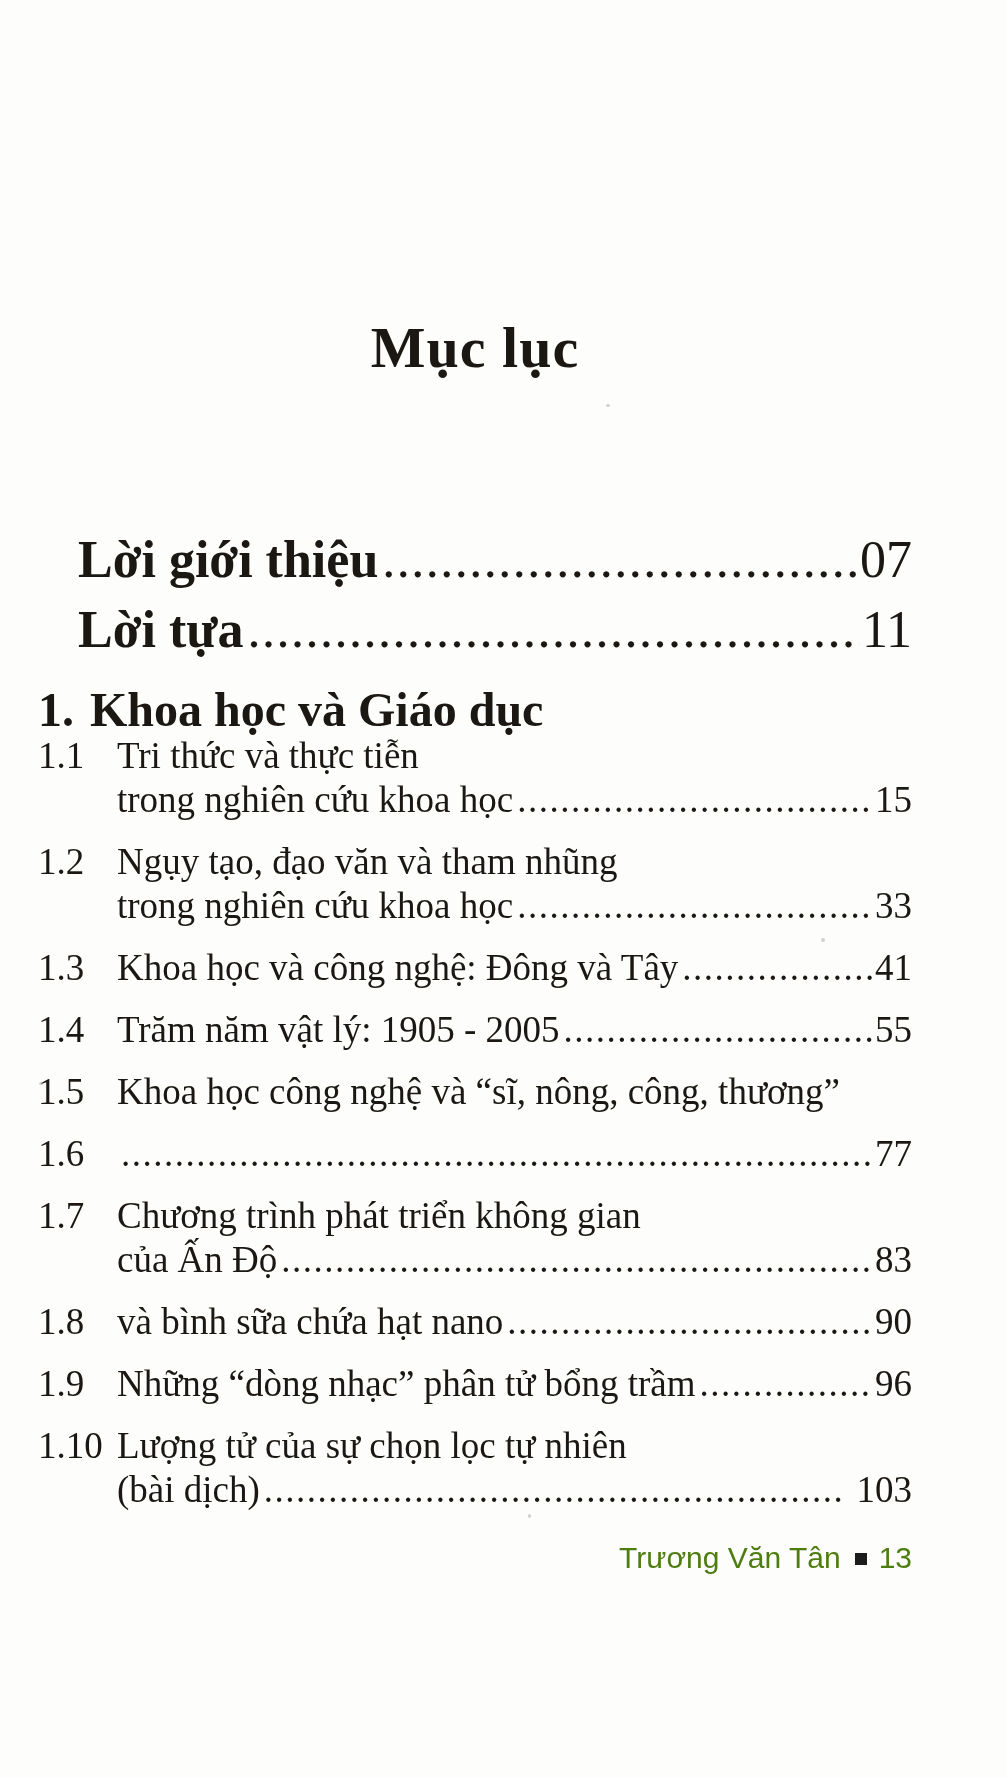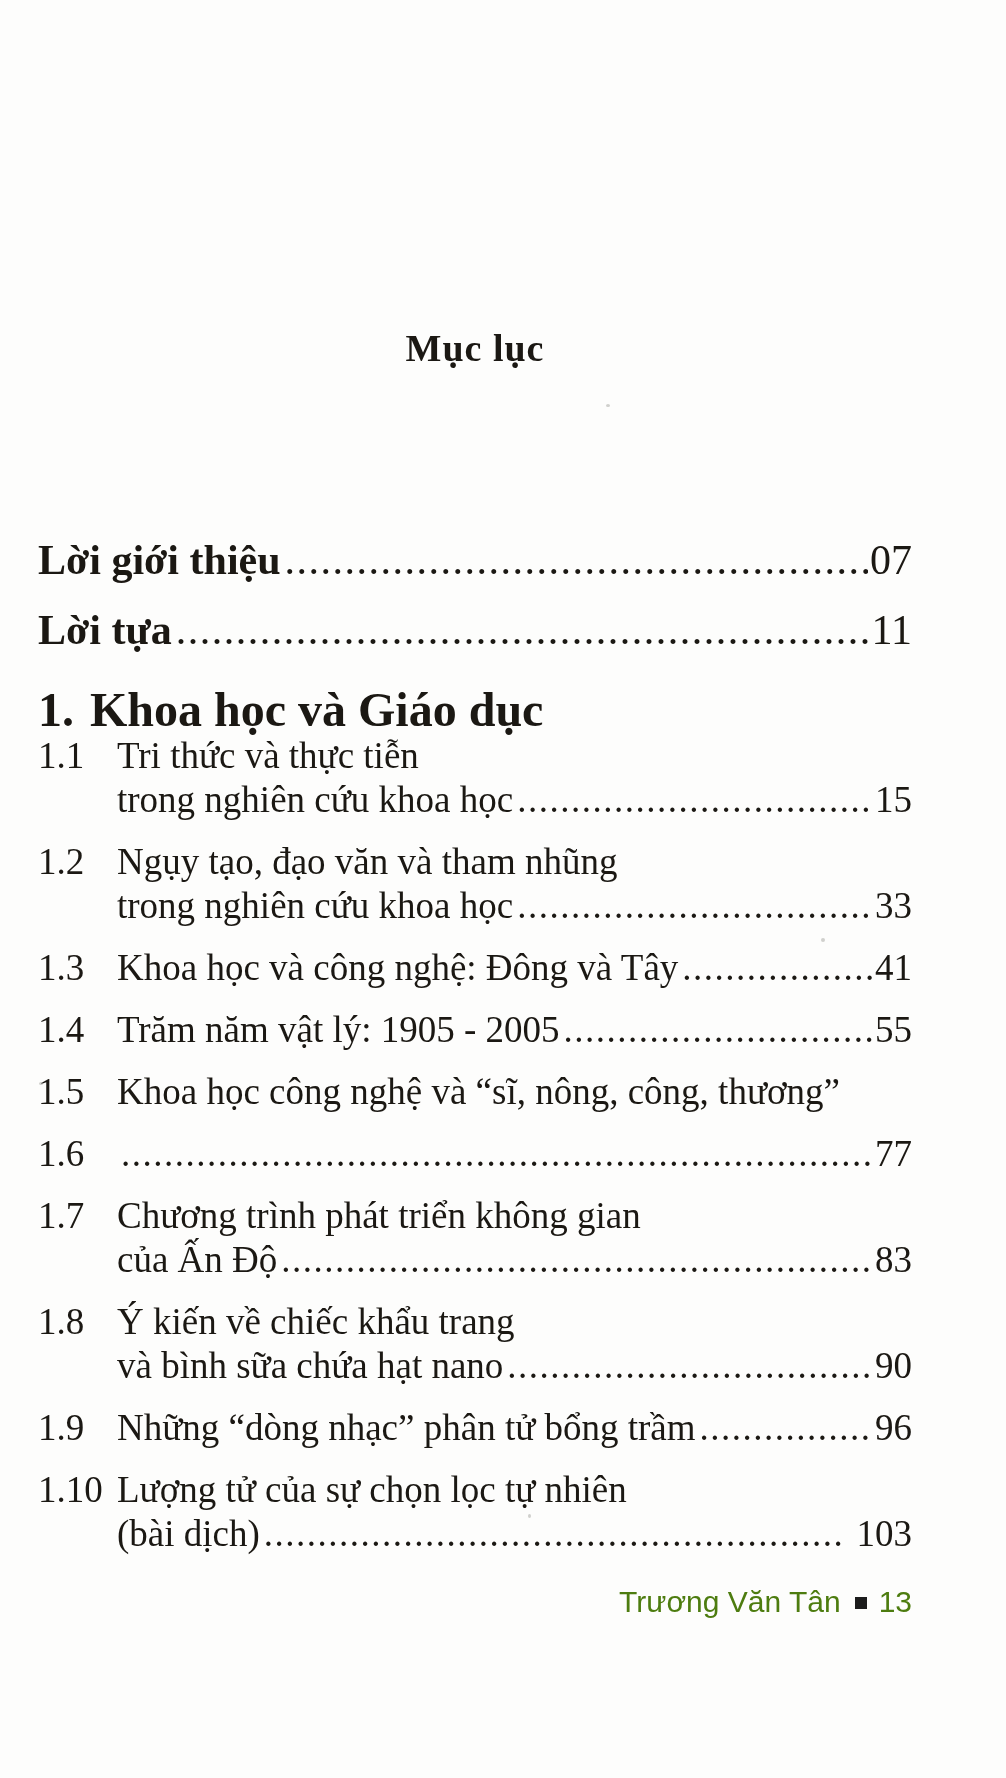--- a/index.html
+++ b/index.html
@@ -16,7 +16,7 @@
   .title {
     margin: 0;
     padding-top: 316px;
-    font-size: 38px;
+    font-size: 58px;
     line-height: 64px;
     font-weight: 600;
     text-align: center;

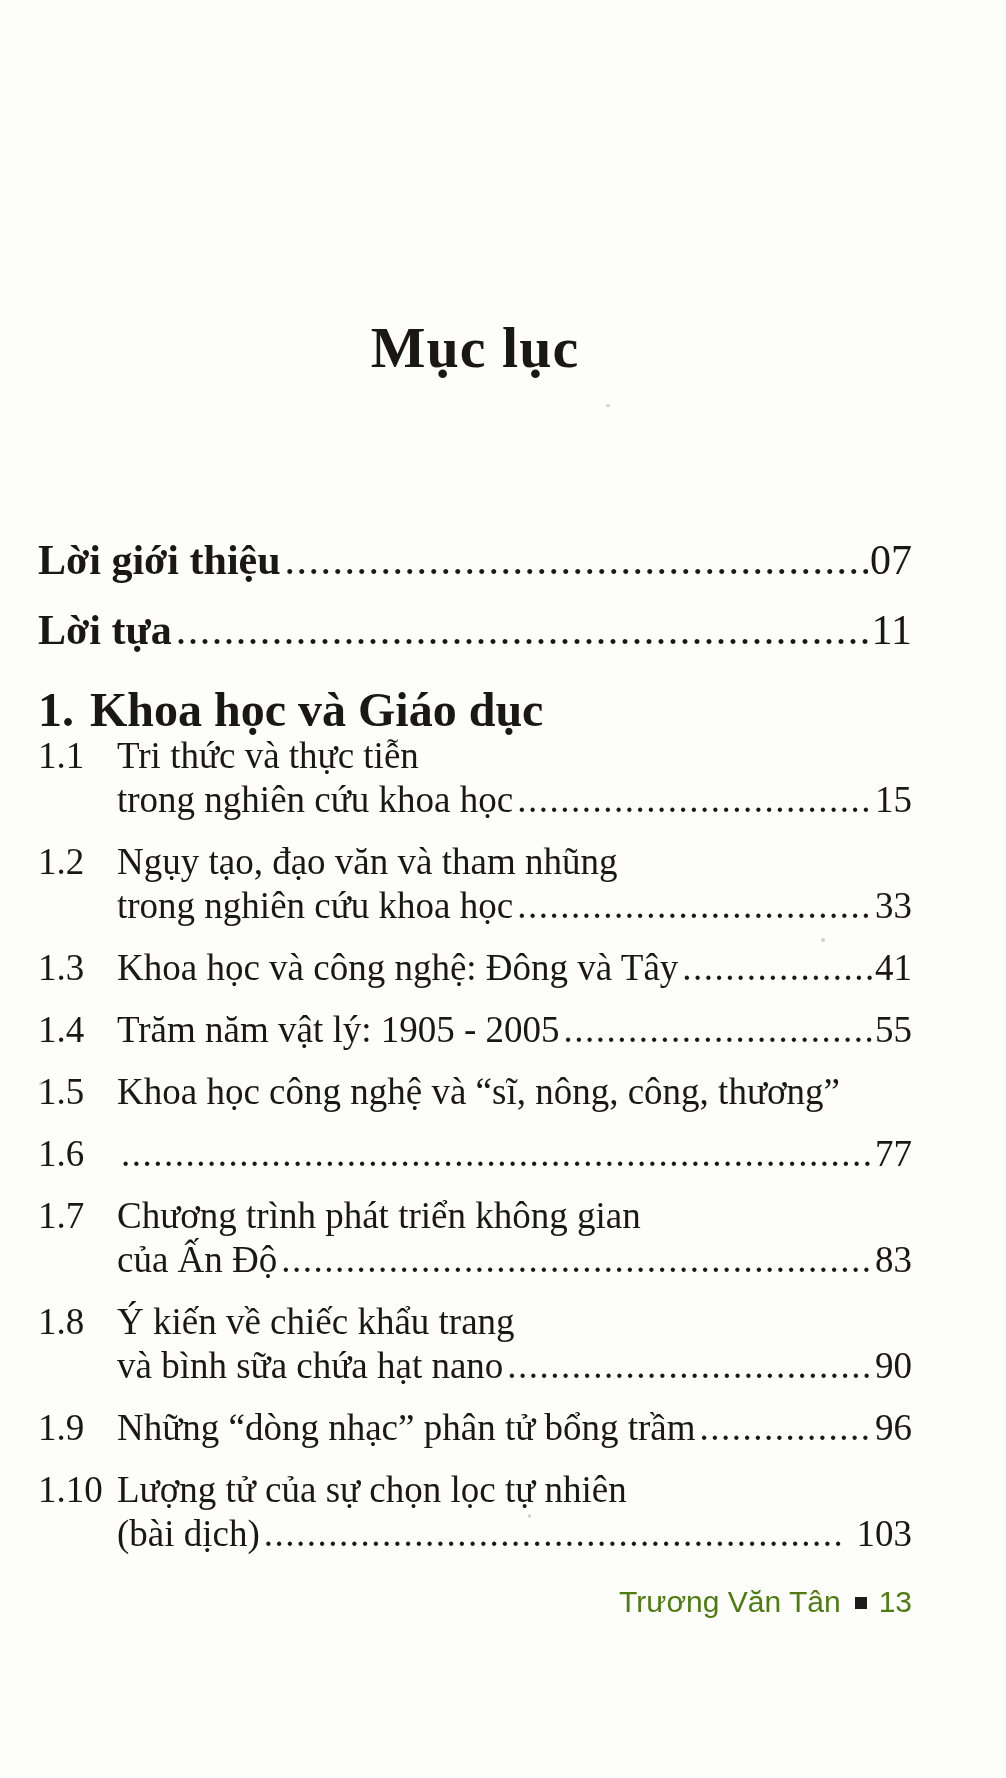--- a/index.html
+++ b/index.html
@@ -27,10 +27,11 @@
   .front-row {
     display: flex;
     align-items: flex-start;
-    font-size: 42px;
+    font-size: 52px;
     line-height: 48px;
     font-weight: 700;
     margin-bottom: 22px;
+    margin-left: 40px;
   }
   .front-row:last-child { margin-bottom: 0; }
   .front-row .dots, .front-row .page-num { font-weight: 400; }

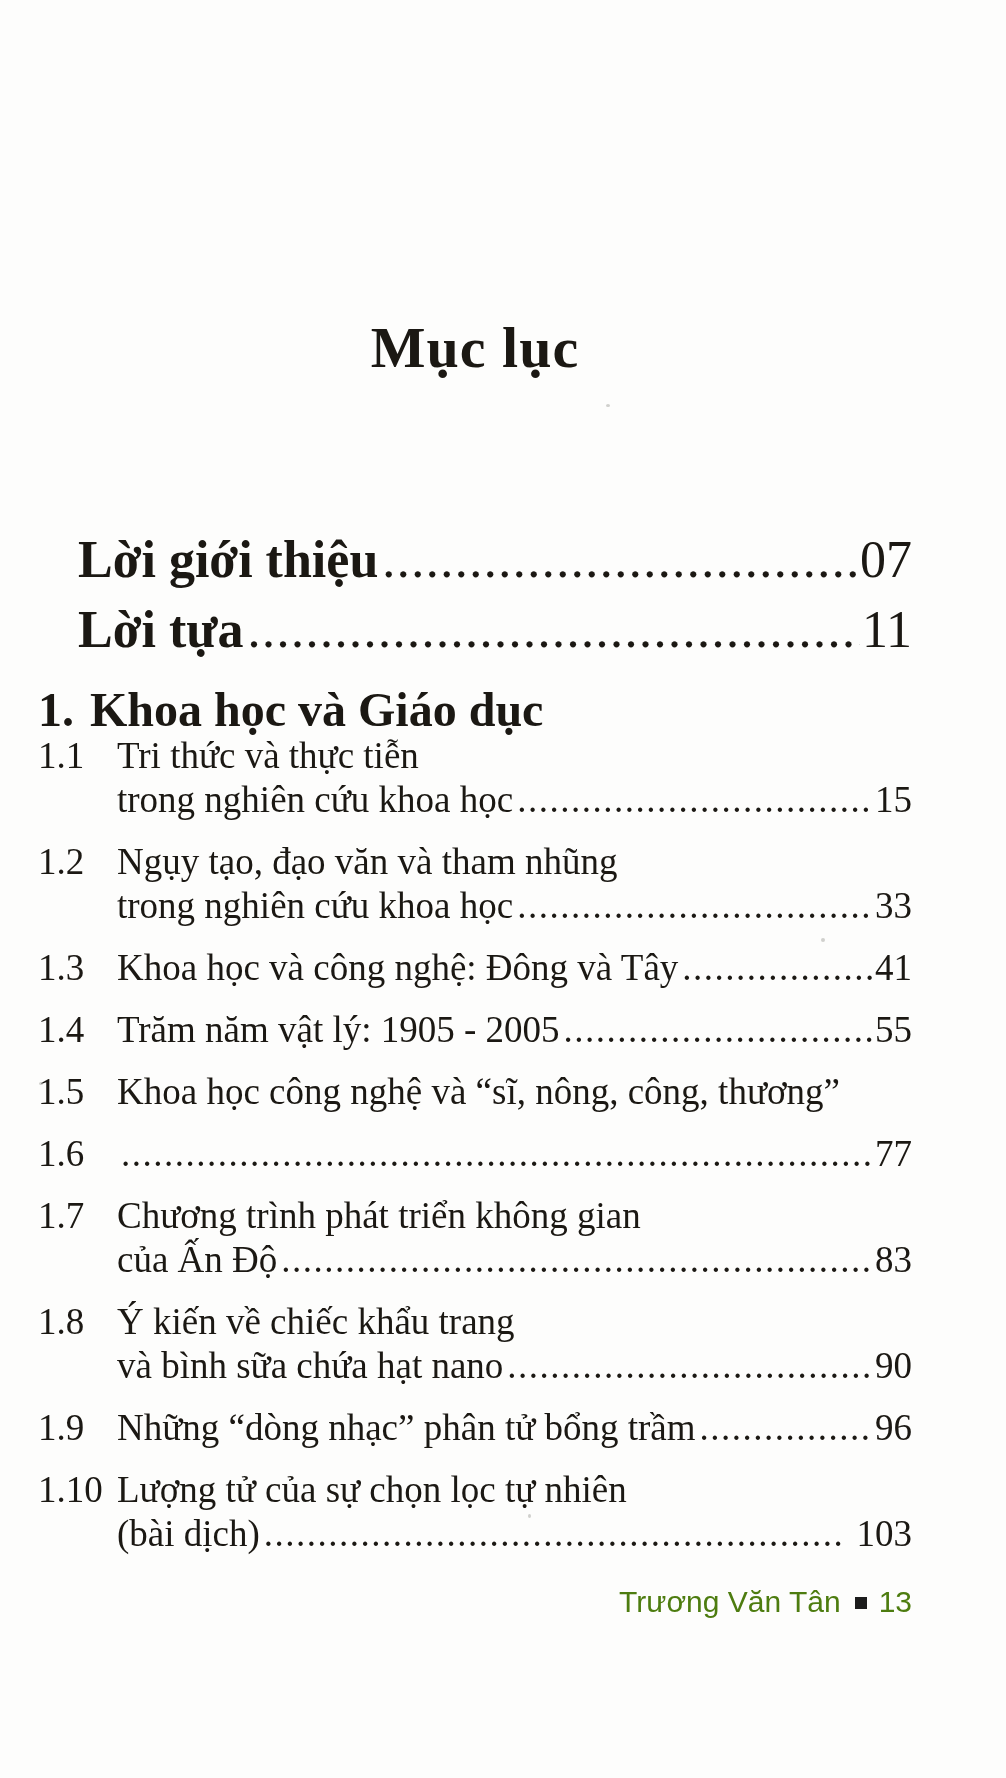--- a/index.html
+++ b/index.html
@@ -208,10 +208,6 @@
   <div class="entry">
     <span class="entry-num">1.8</span>
     <div class="entry-body">
-      <div class="line line1">
-        <span class="line-text l1t">Ý kiến về chiếc khẩu trang</span>
-
-      </div>
       <div class="line line2">
         <span class="line-text l2t">và bình sữa chứa hạt nano</span>
         <span class="dots d2"></span>

